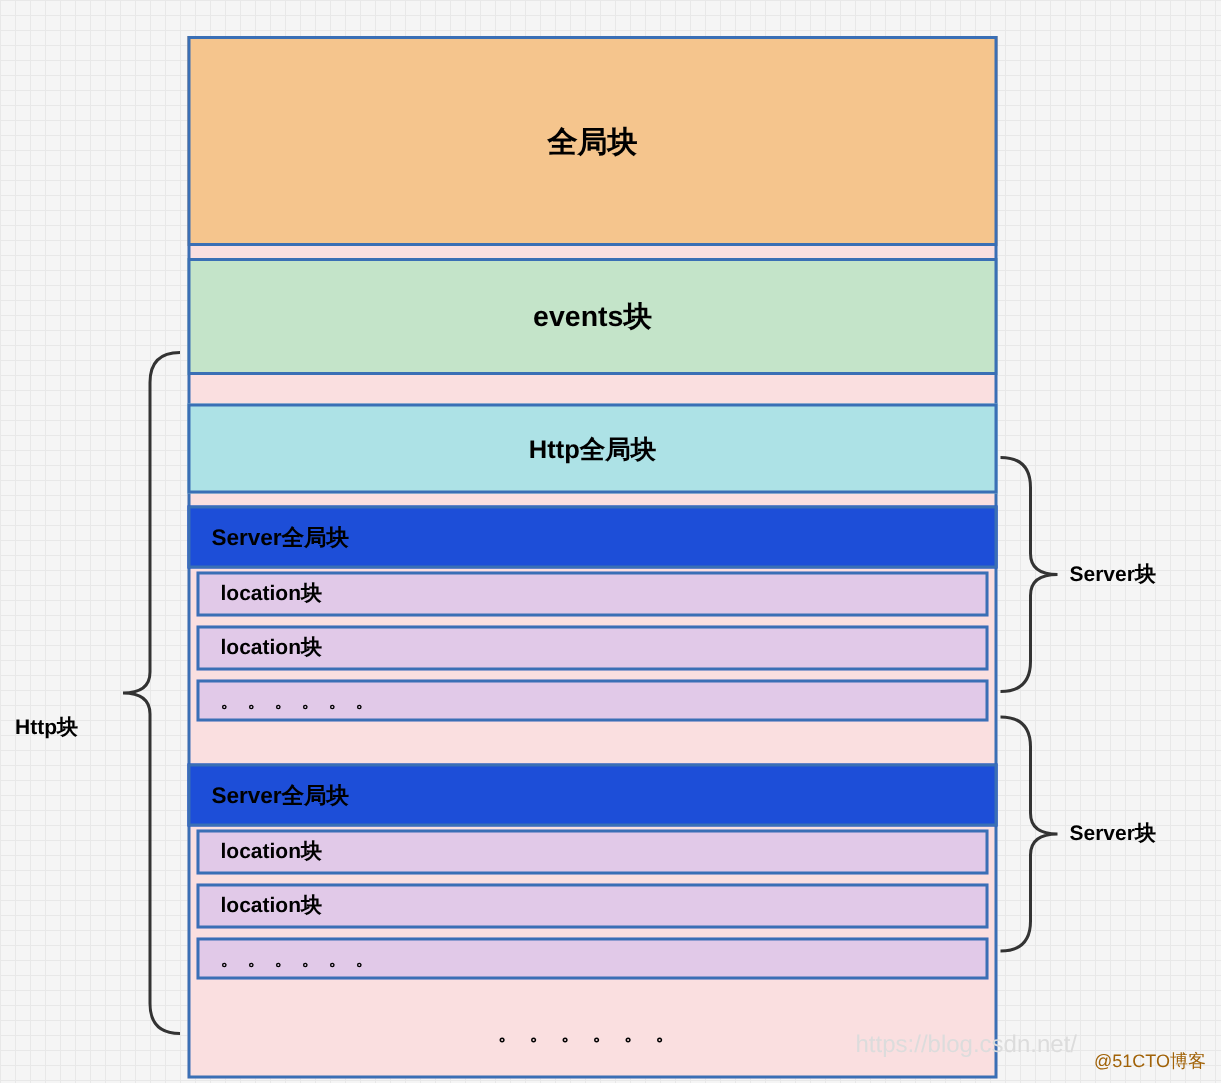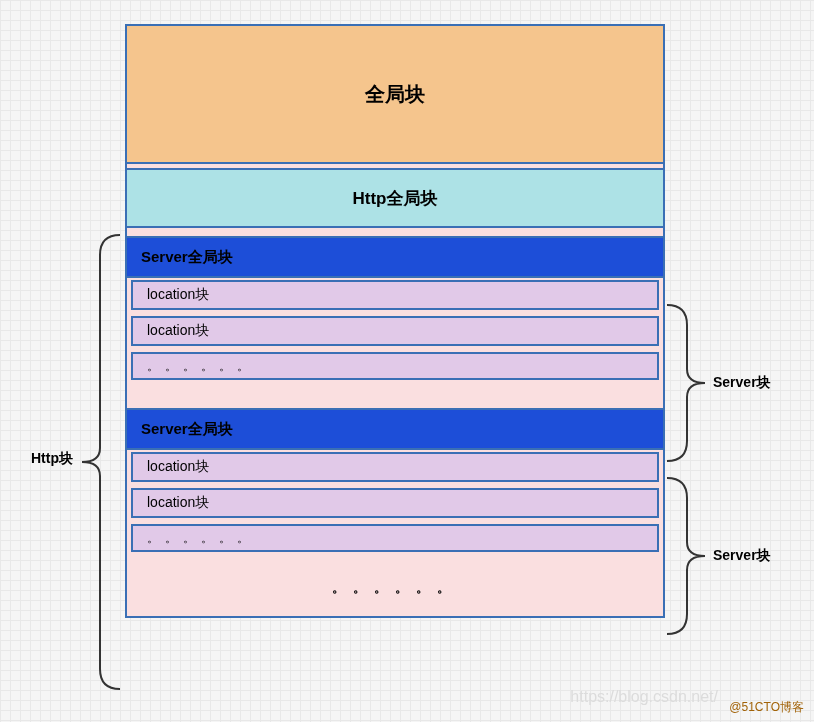--- a/index.html
+++ b/index.html
@@ -87,6 +87,9 @@
   <div class="block global-block">
     <span>全局块</span>
   </div>
+  <div class="block events-block">
+    <span>events块</span>
+  </div>
   <div class="block http-global-block">
     <span>Http全局块</span>
   </div>

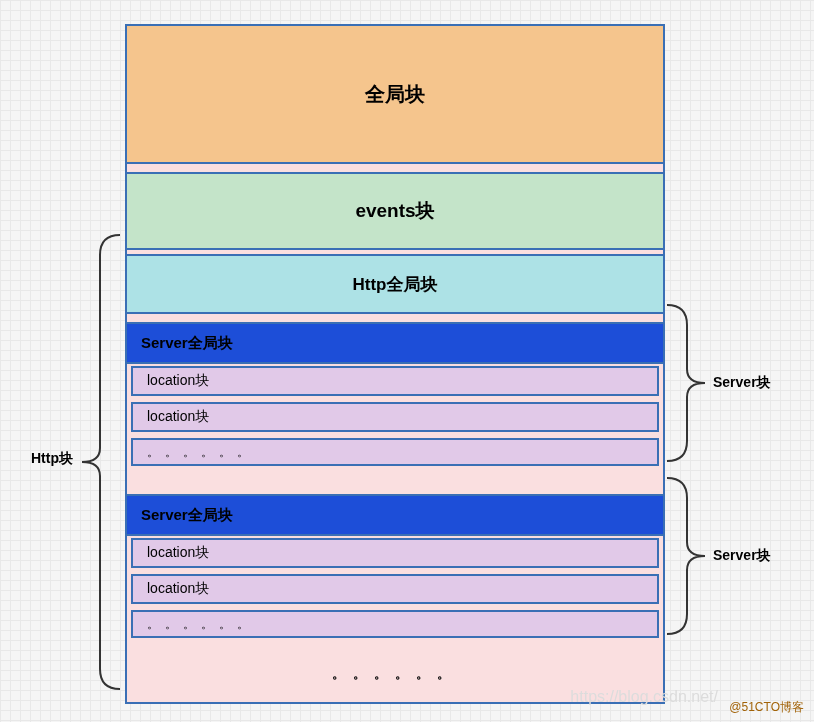--- a/index.html
+++ b/index.html
@@ -44,7 +44,7 @@
     }
     .global-block { background: #f5c58d; height: 140px; font-size: 20px; }
     .events-block { background: #c4e4c9; height: 78px; font-size: 19px; margin-top: 4px; }
-    .http-global-block { background: #ade2e6; height: 60px; font-size: 17px; margin-top: 0; }
+    .http-global-block { background: #ade2e6; height: 60px; font-size: 17px; margin-top: 15px; }
     .server-global-block { background: #1d4ed8; height: 42px; font-size: 15px; padding-left: 14px; justify-content: flex-start; margin-top: 4px; }
     .location-block { background: #e1c9e8; height: 30px; font-size: 14px; padding-left: 14px; justify-content: flex-start; }
     .dots-block { background: #e1c9e8; height: 28px; font-size: 12px; padding-left: 14px; justify-content: flex-start; letter-spacing: 6px; }

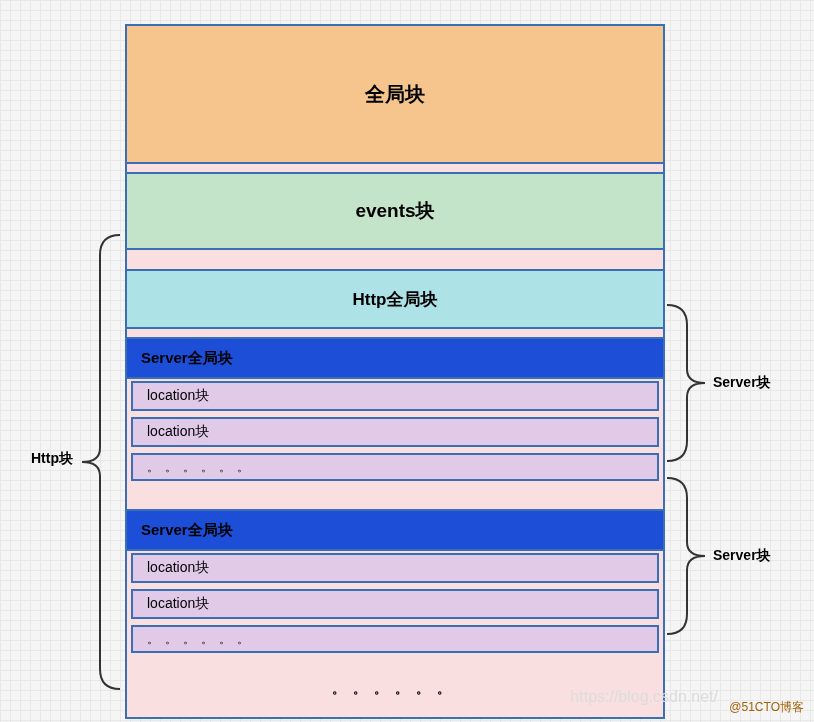--- a/index.html
+++ b/index.html
@@ -38,7 +38,7 @@
       border: 2px solid #3a6fb5;
       display: flex;
       align-items: center;
-      font-weight: normal;
+      font-weight: bold;
       margin: -2px 4px 2px 4px;
       text-align: right;
     }

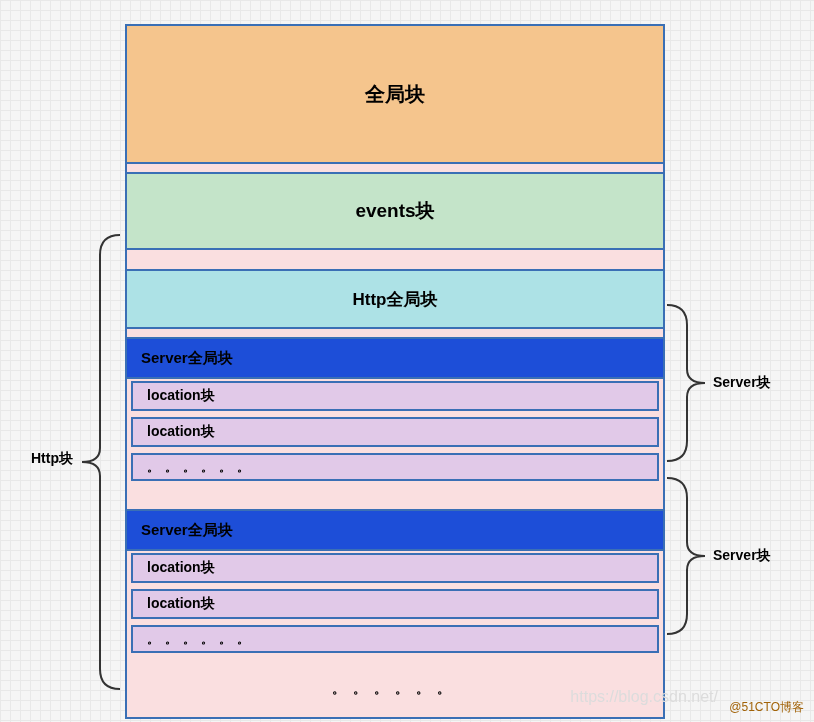--- a/index.html
+++ b/index.html
@@ -132,7 +132,7 @@
     <path d="M 50 2 Q 30 2 30 22 L 30 215 Q 30 229 12 229 Q 30 229 30 243 L 30 436 Q 30 456 50 456" stroke="#333" stroke-width="2" fill="none"></path>
   </svg>
 </div>
-<div class="brace-label" style="left: 10px; top: 450px; margin-left: 21px;">
+<div class="brace-label" style="left: 10px; top: 476px;">
   <span>Http块</span>
 </div>
 

